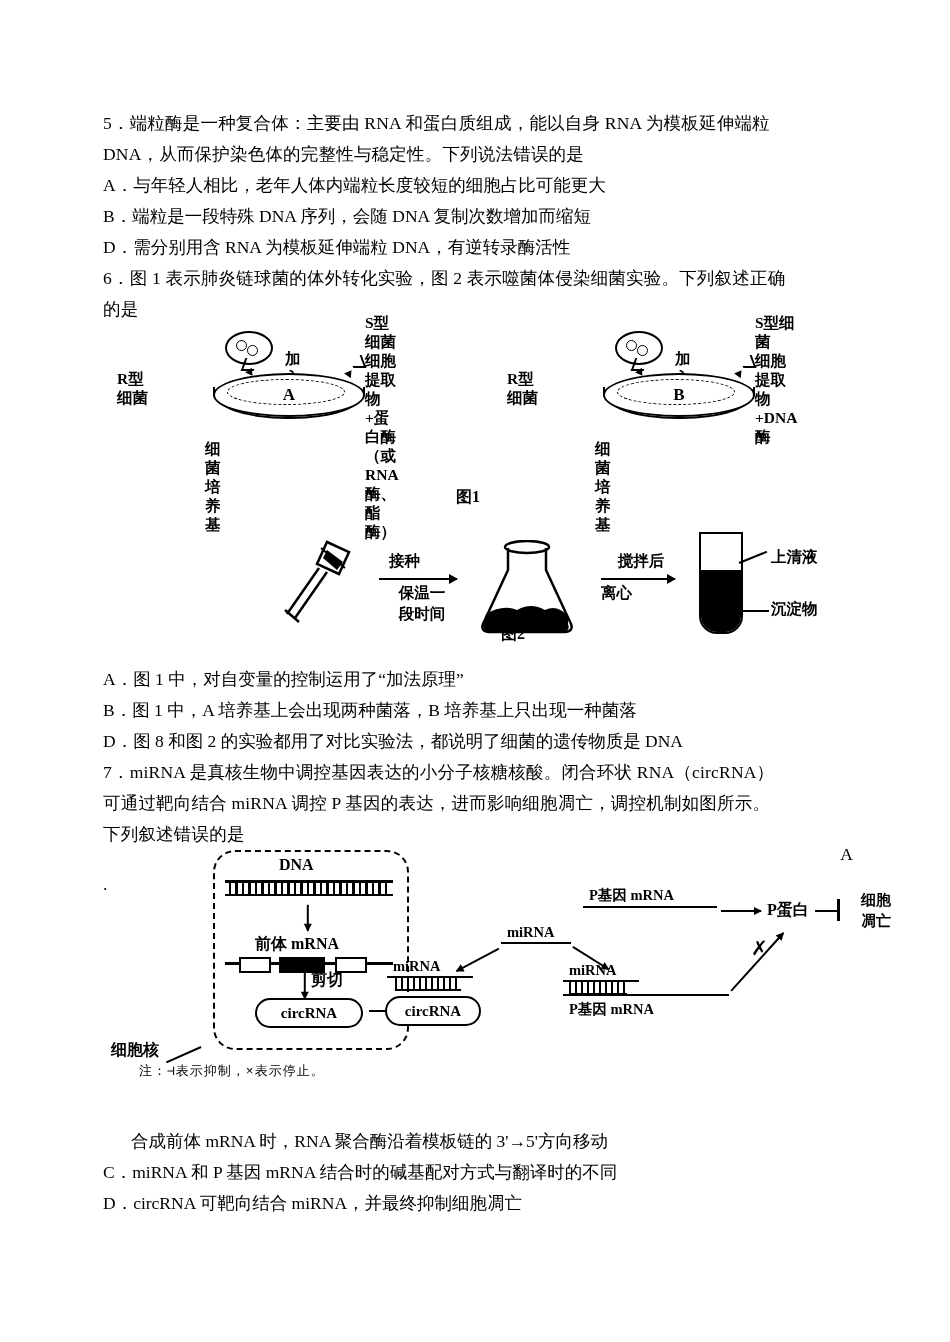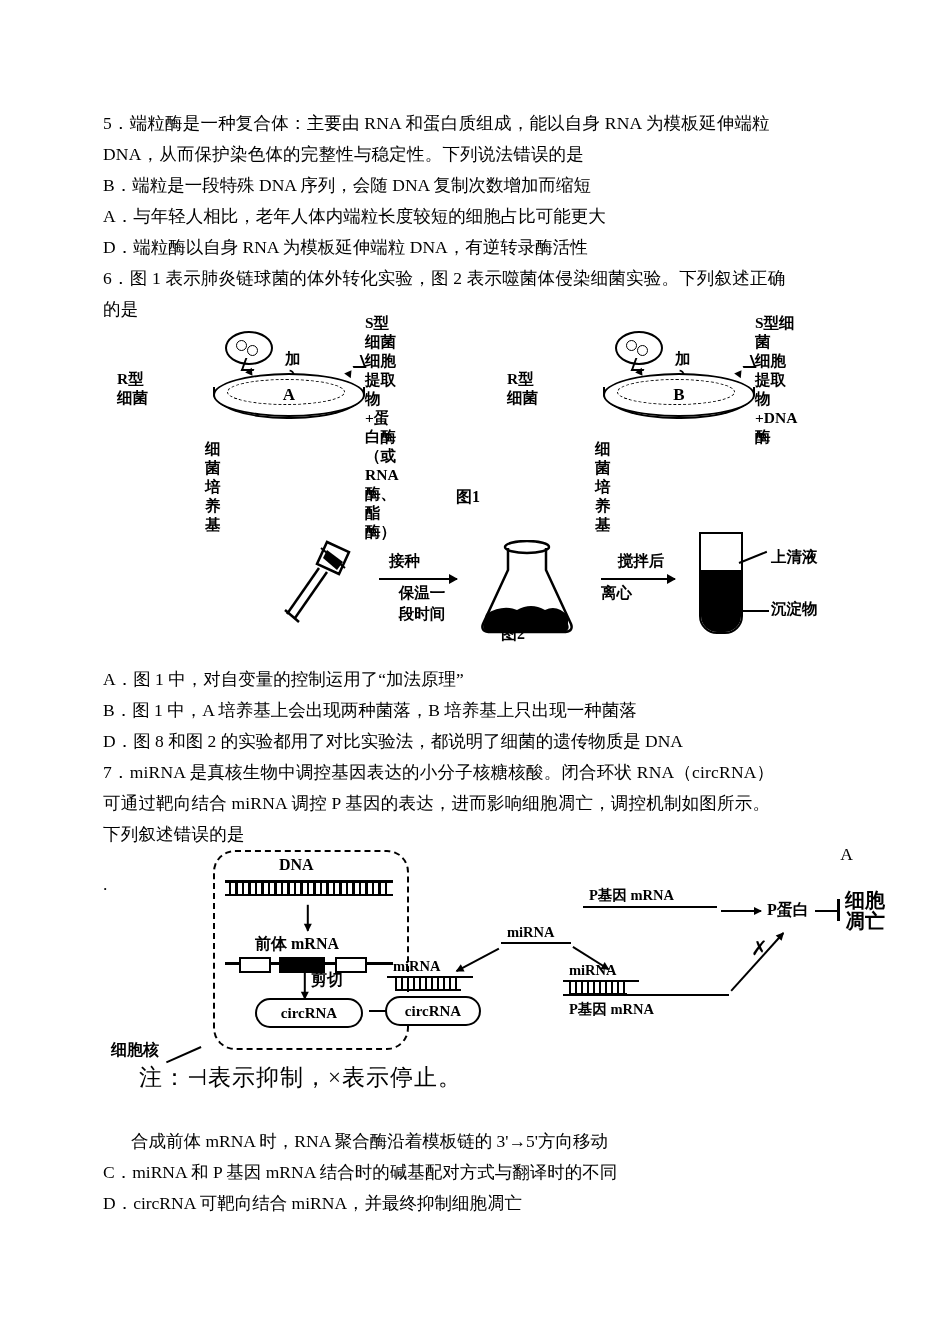--- a/index.html
+++ b/index.html
@@ -287,8 +287,8 @@
     <div>
       <div class="qline">5．端粒酶是一种复合体：主要由 RNA 和蛋白质组成，能以自身 RNA 为模板延伸端粒</div>
       <div class="qline">DNA，从而保护染色体的完整性与稳定性。下列说法错误的是</div>
+      <div class="opt">A．与年轻人相比，老年人体内端粒长度较短的细胞占比可能更大</div>
       <div class="opt">B．端粒是一段特殊 DNA 序列，会随 DNA 复制次数增加而缩短</div>
-      <div class="opt">A．与年轻人相比，老年人体内端粒长度较短的细胞占比可能更大</div>
       <div class="opt">D．端粒酶以自身 RNA 为模板延伸端粒 DNA，有逆转录酶活性</div>
     </div>
 

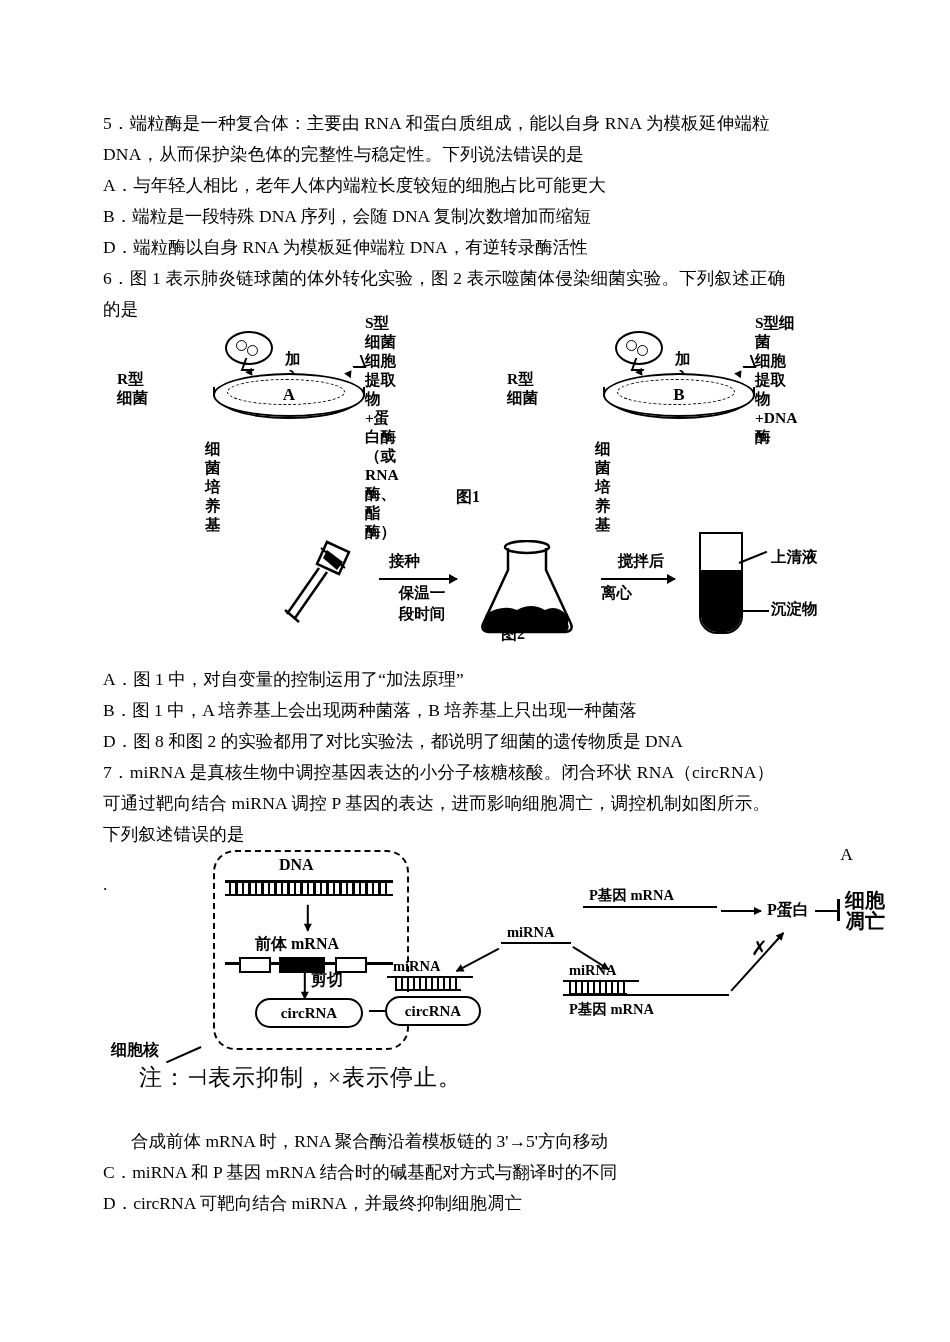--- a/index.html
+++ b/index.html
@@ -289,7 +289,7 @@
       <div class="qline">DNA，从而保护染色体的完整性与稳定性。下列说法错误的是</div>
       <div class="opt">A．与年轻人相比，老年人体内端粒长度较短的细胞占比可能更大</div>
       <div class="opt">B．端粒是一段特殊 DNA 序列，会随 DNA 复制次数增加而缩短</div>
-      <div class="opt">D．端粒酶以自身 RNA 为模板延伸端粒 DNA，有逆转录酶活性</div>
+      <div class="opt">D．需分别用含 RNA 为模板延伸端粒 DNA，有逆转录酶活性</div>
     </div>
 
     <div>

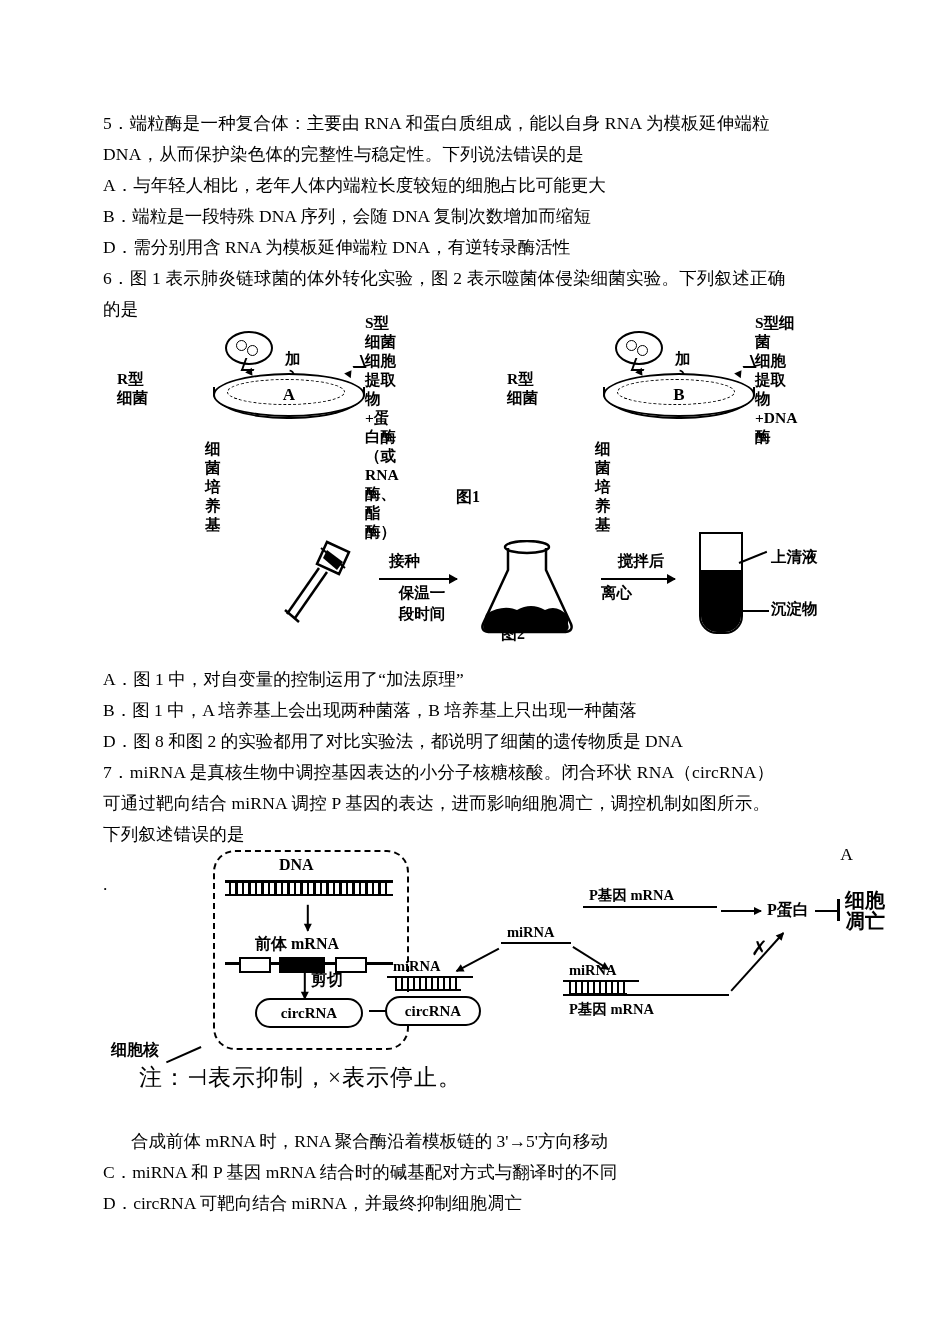--- a/index.html
+++ b/index.html
@@ -479,7 +479,7 @@
         <div class="dup-label" style="left:664px; top:50px; font-size:16px;">P蛋白</div>
         <div class="hline" style="left:712px; top:60px; width:22px;"></div>
         <div class="inhibit-bar" style="left:734px; top:49px;"></div>
-        <div class="dup-label" style="left:742px; top:40px; font-size:20px; line-height:21px;">
+        <div class="dup-label" style="left:758px; top:40px; font-size:15px; line-height:21px;">
           <span>细胞</span><br>
           <span>凋亡</span>
         </div>

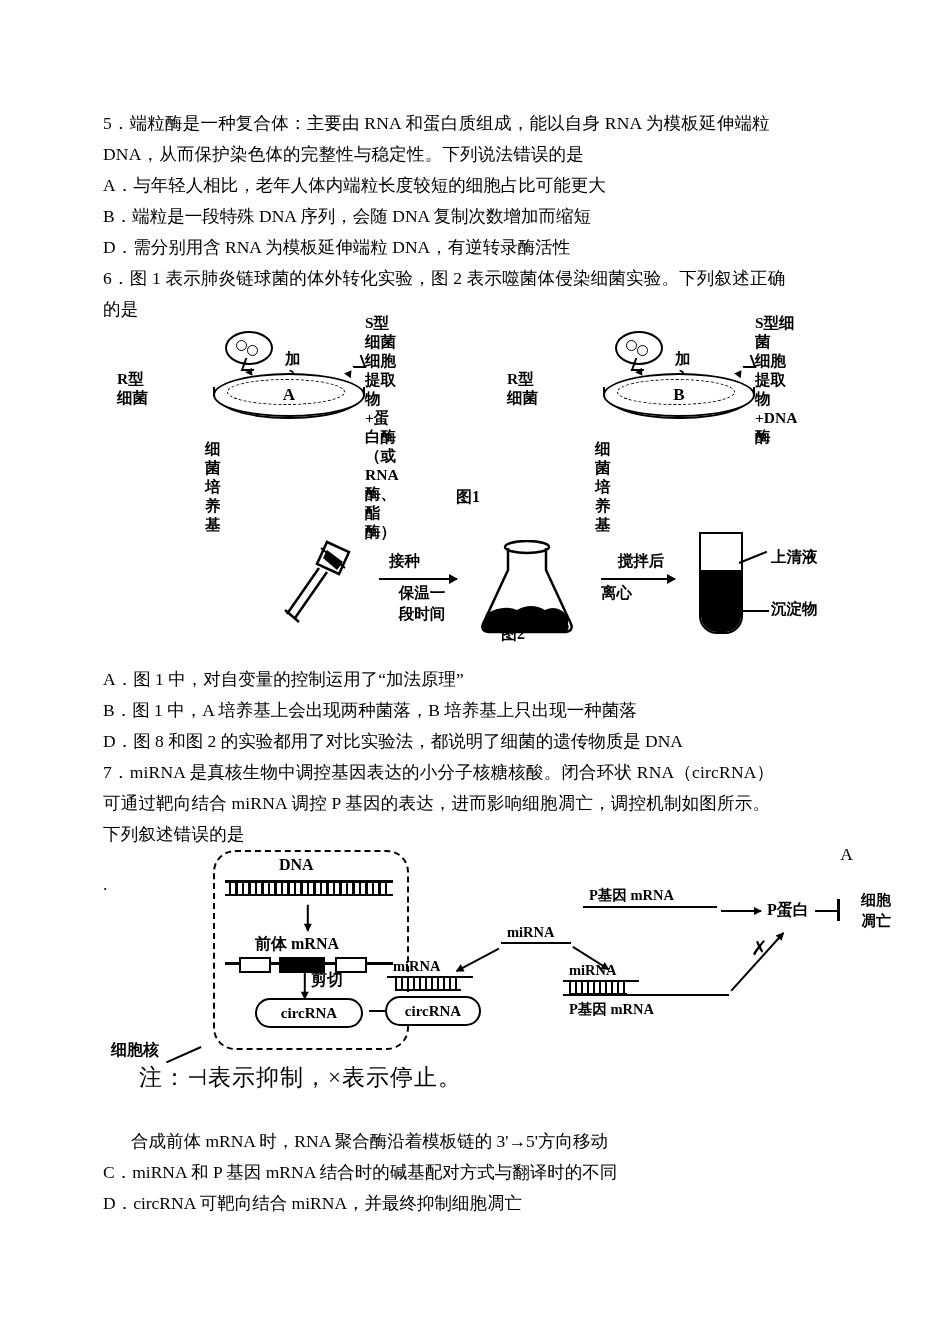--- a/index.html
+++ b/index.html
@@ -267,8 +267,8 @@
     line-height: 1;
   }
   .note {
-    font-size: 23px;
-    font-family: Liberation Serif, serif;
+    font-size: 13px;
+    font-family: Liberation Mono, monospace;
     letter-spacing: 1px;
   }
   .tail-bottom { margin-top: 26px; margin-left: 28px; }

